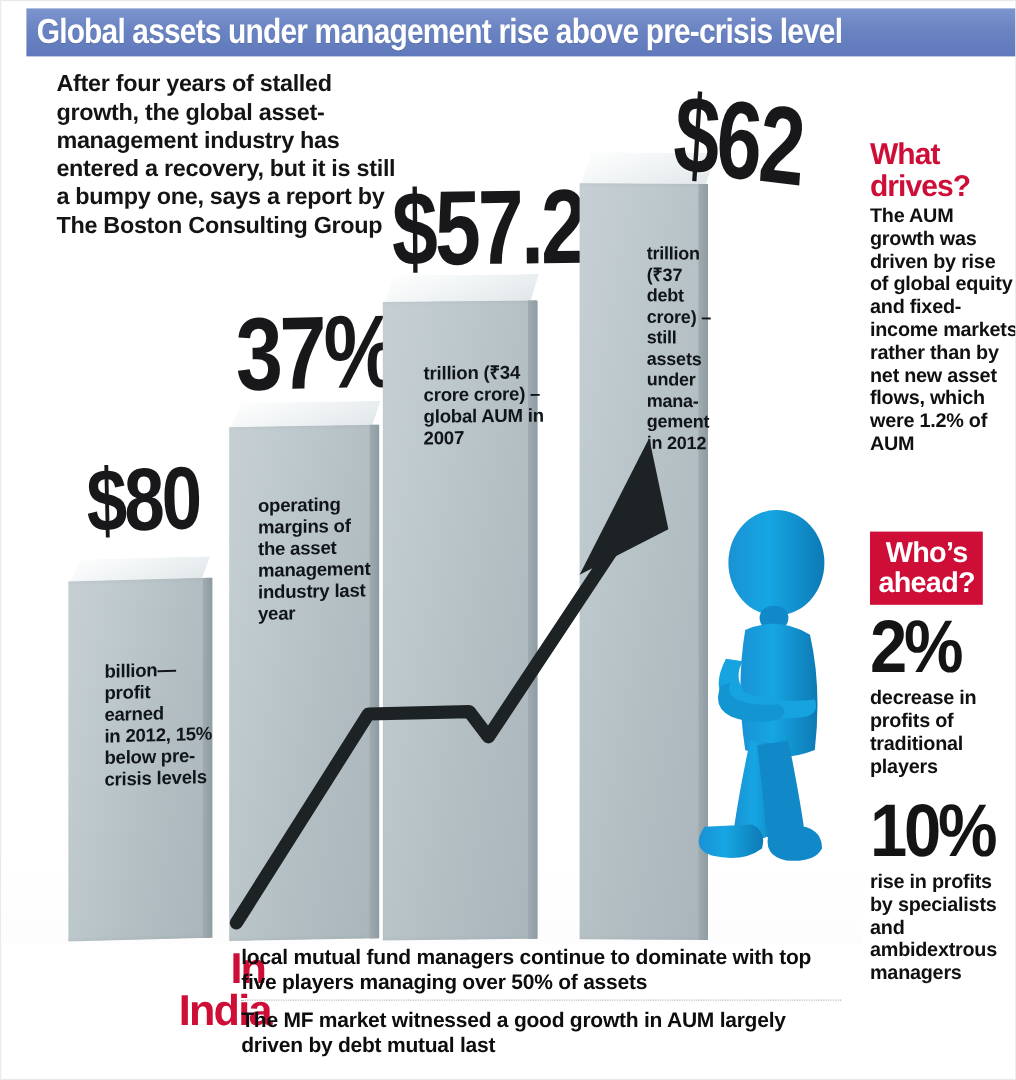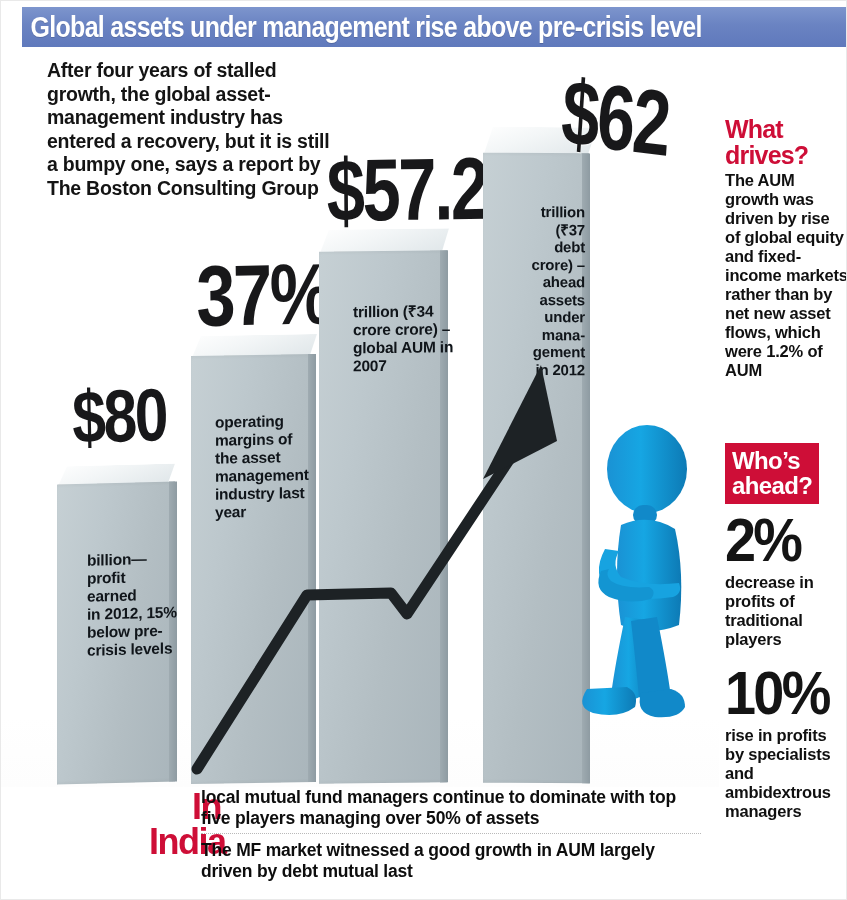--- a/index.html
+++ b/index.html
@@ -201,7 +201,7 @@
                   clip-path:polygon(4px 30px,14px 0,118px 0,108px 30px);"></div>
       <div class="face"></div>
       <div class="side" style="left:99px;width:8px;"></div>
-      <div class="label" style="left:40px;top:50px;width:62px;text-align:right;font-size:15px;line-height:17.5px;">
+      <div class="label" style="left:56px;top:50px;width:62px;text-align:left;font-size:15px;line-height:17.5px;">
         <div>trillion</div>
         <div>(₹37</div>
         <div>debt</div>

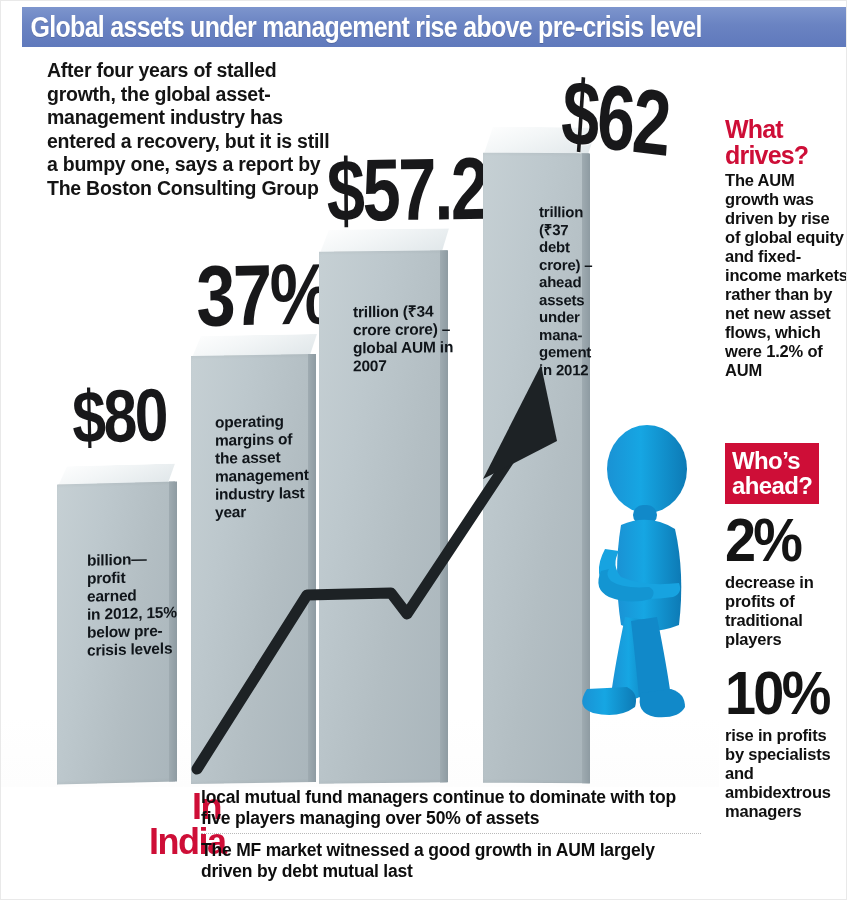--- a/index.html
+++ b/index.html
@@ -206,7 +206,7 @@
         <div>(₹37</div>
         <div>debt</div>
         <div>crore) –</div>
-        <div>ahead</div>
+        <div>still</div>
         <div>assets</div>
         <div>under</div>
         <div>mana-</div>

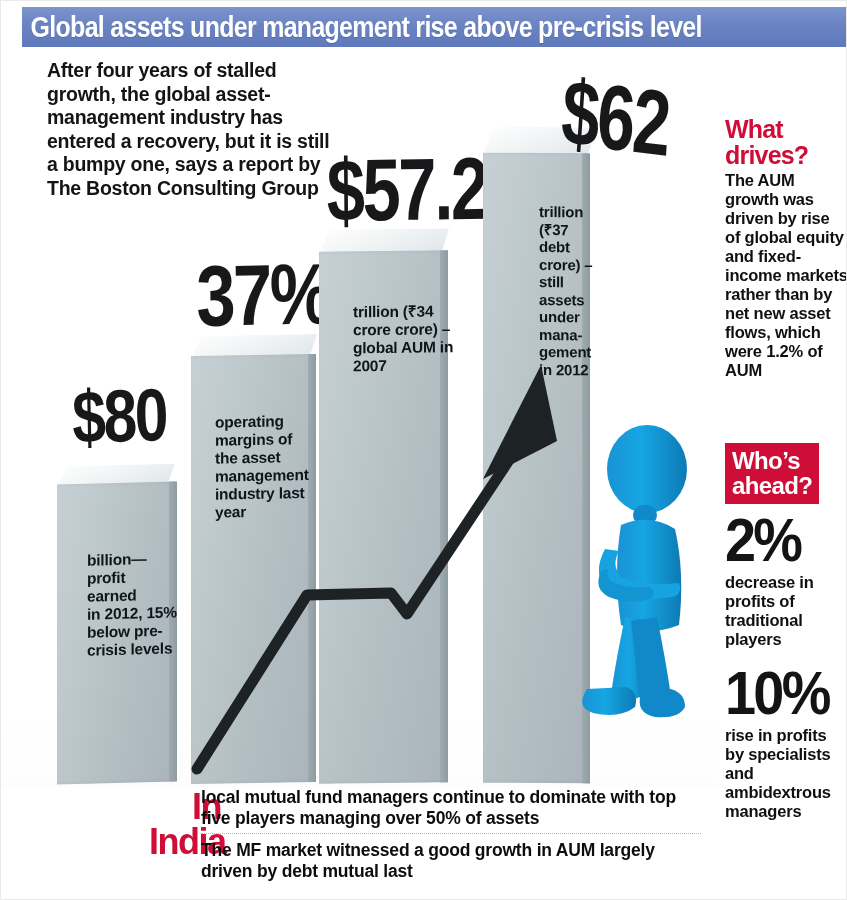--- a/index.html
+++ b/index.html
@@ -111,7 +111,7 @@
   .red-block{
     background:#ce0e37;color:#fff;font-weight:bold;
     font-size:24px;line-height:25px;letter-spacing:-0.6px;
-    padding:5px 7px 6px 7px;display:inline-block;
+    padding:5px 7px 6px 7px;display:inline-block;text-align:center;
   }
   .stat-num{
     color:#141414;font-weight:bold;font-size:62px;line-height:60px;

